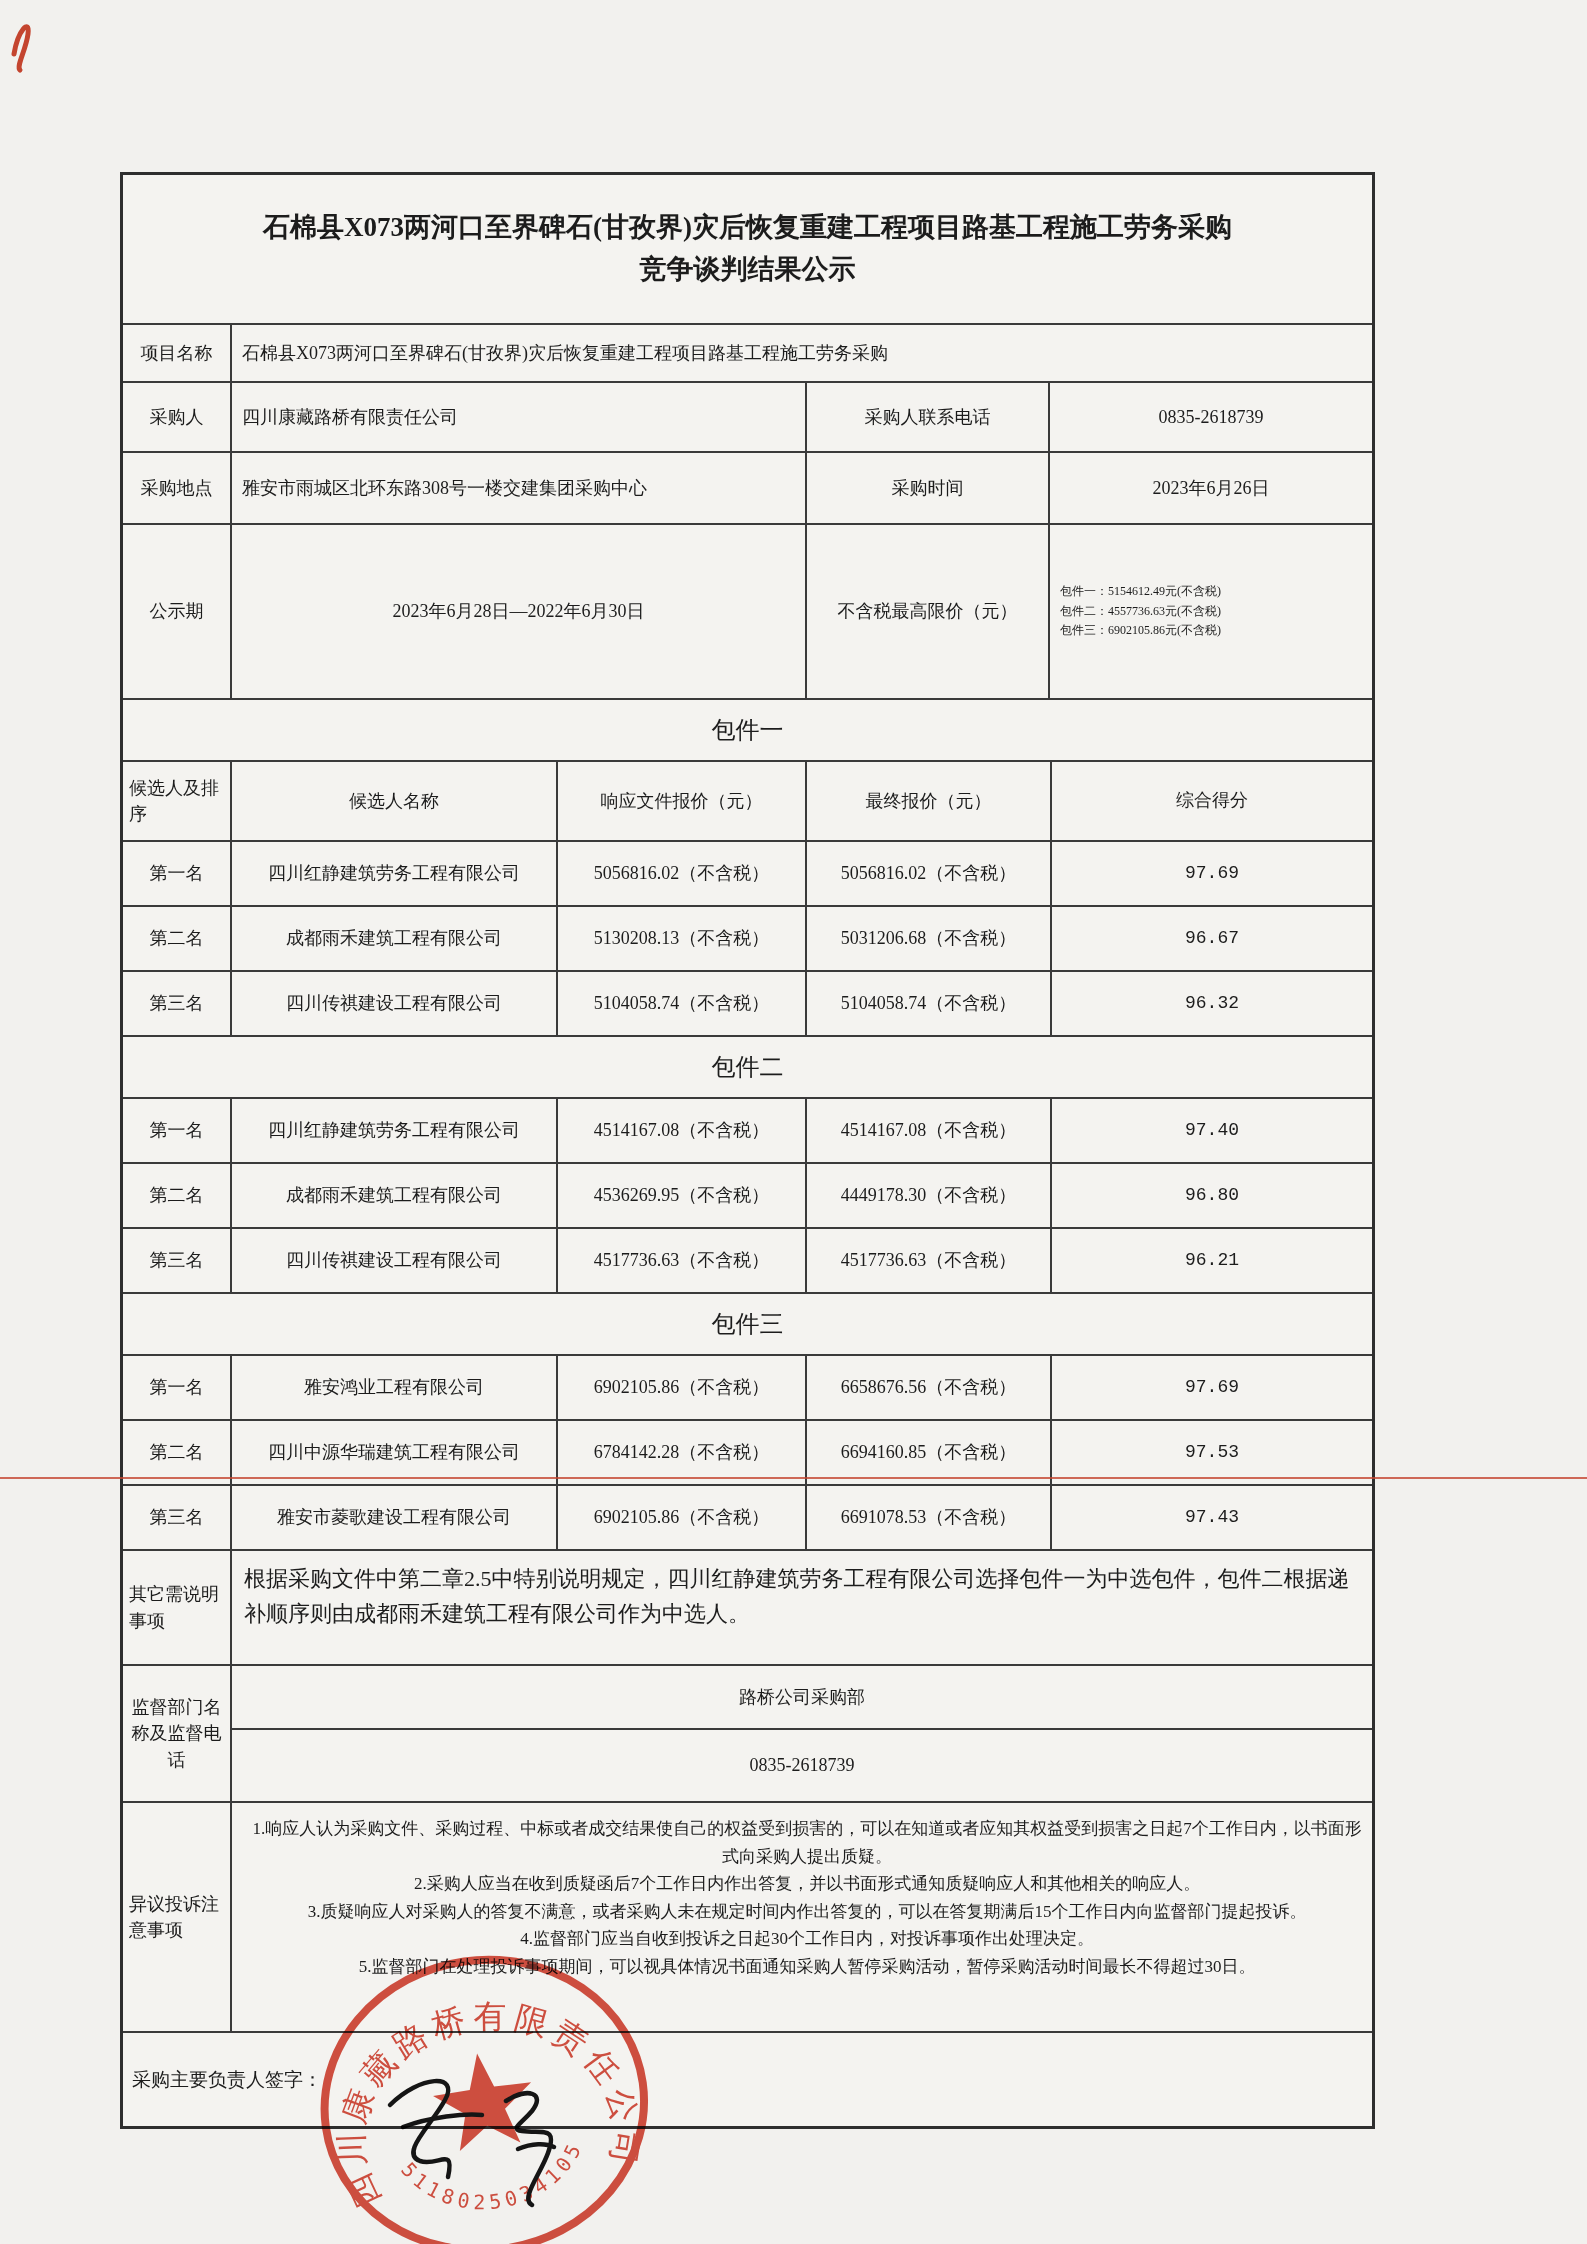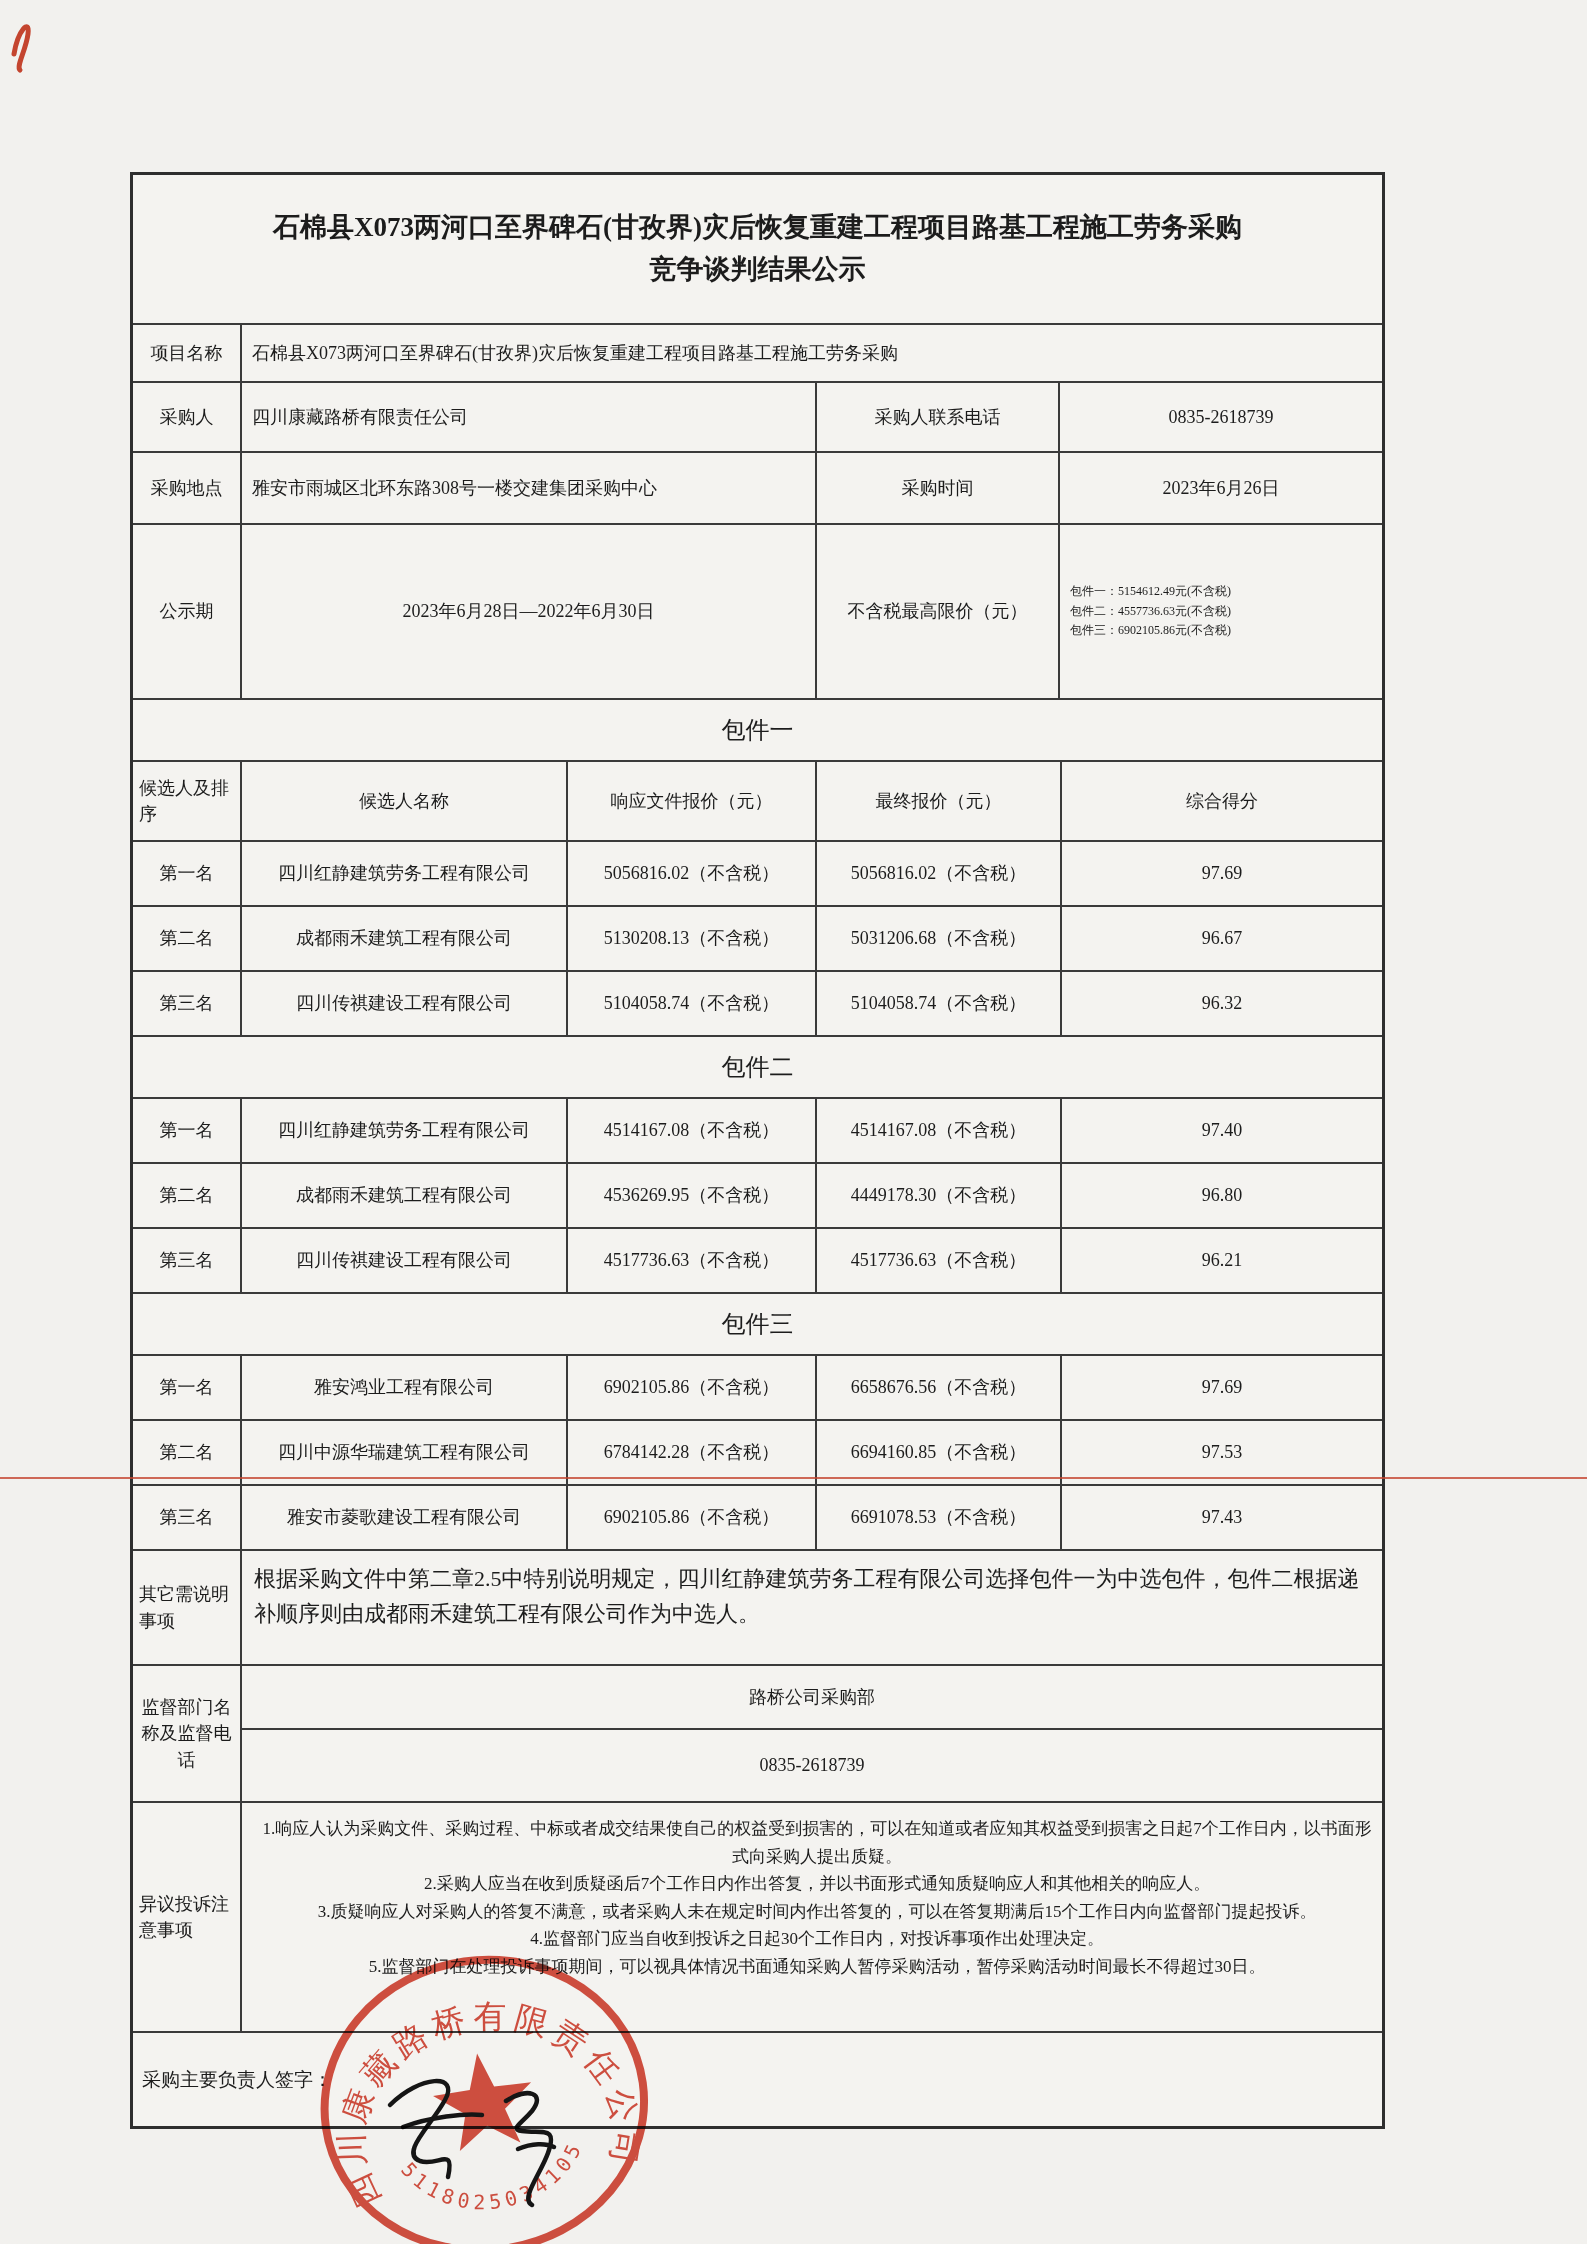--- a/index.html
+++ b/index.html
@@ -12,7 +12,7 @@
     overflow:hidden;
   }
   .doc{
-    position:absolute;left:130px;top:172px;width:1255px;
+    position:absolute;left:120px;top:172px;width:1255px;
     border:3px solid #2e2e2e;
     box-sizing:border-box;
     background:#f4f3f0;

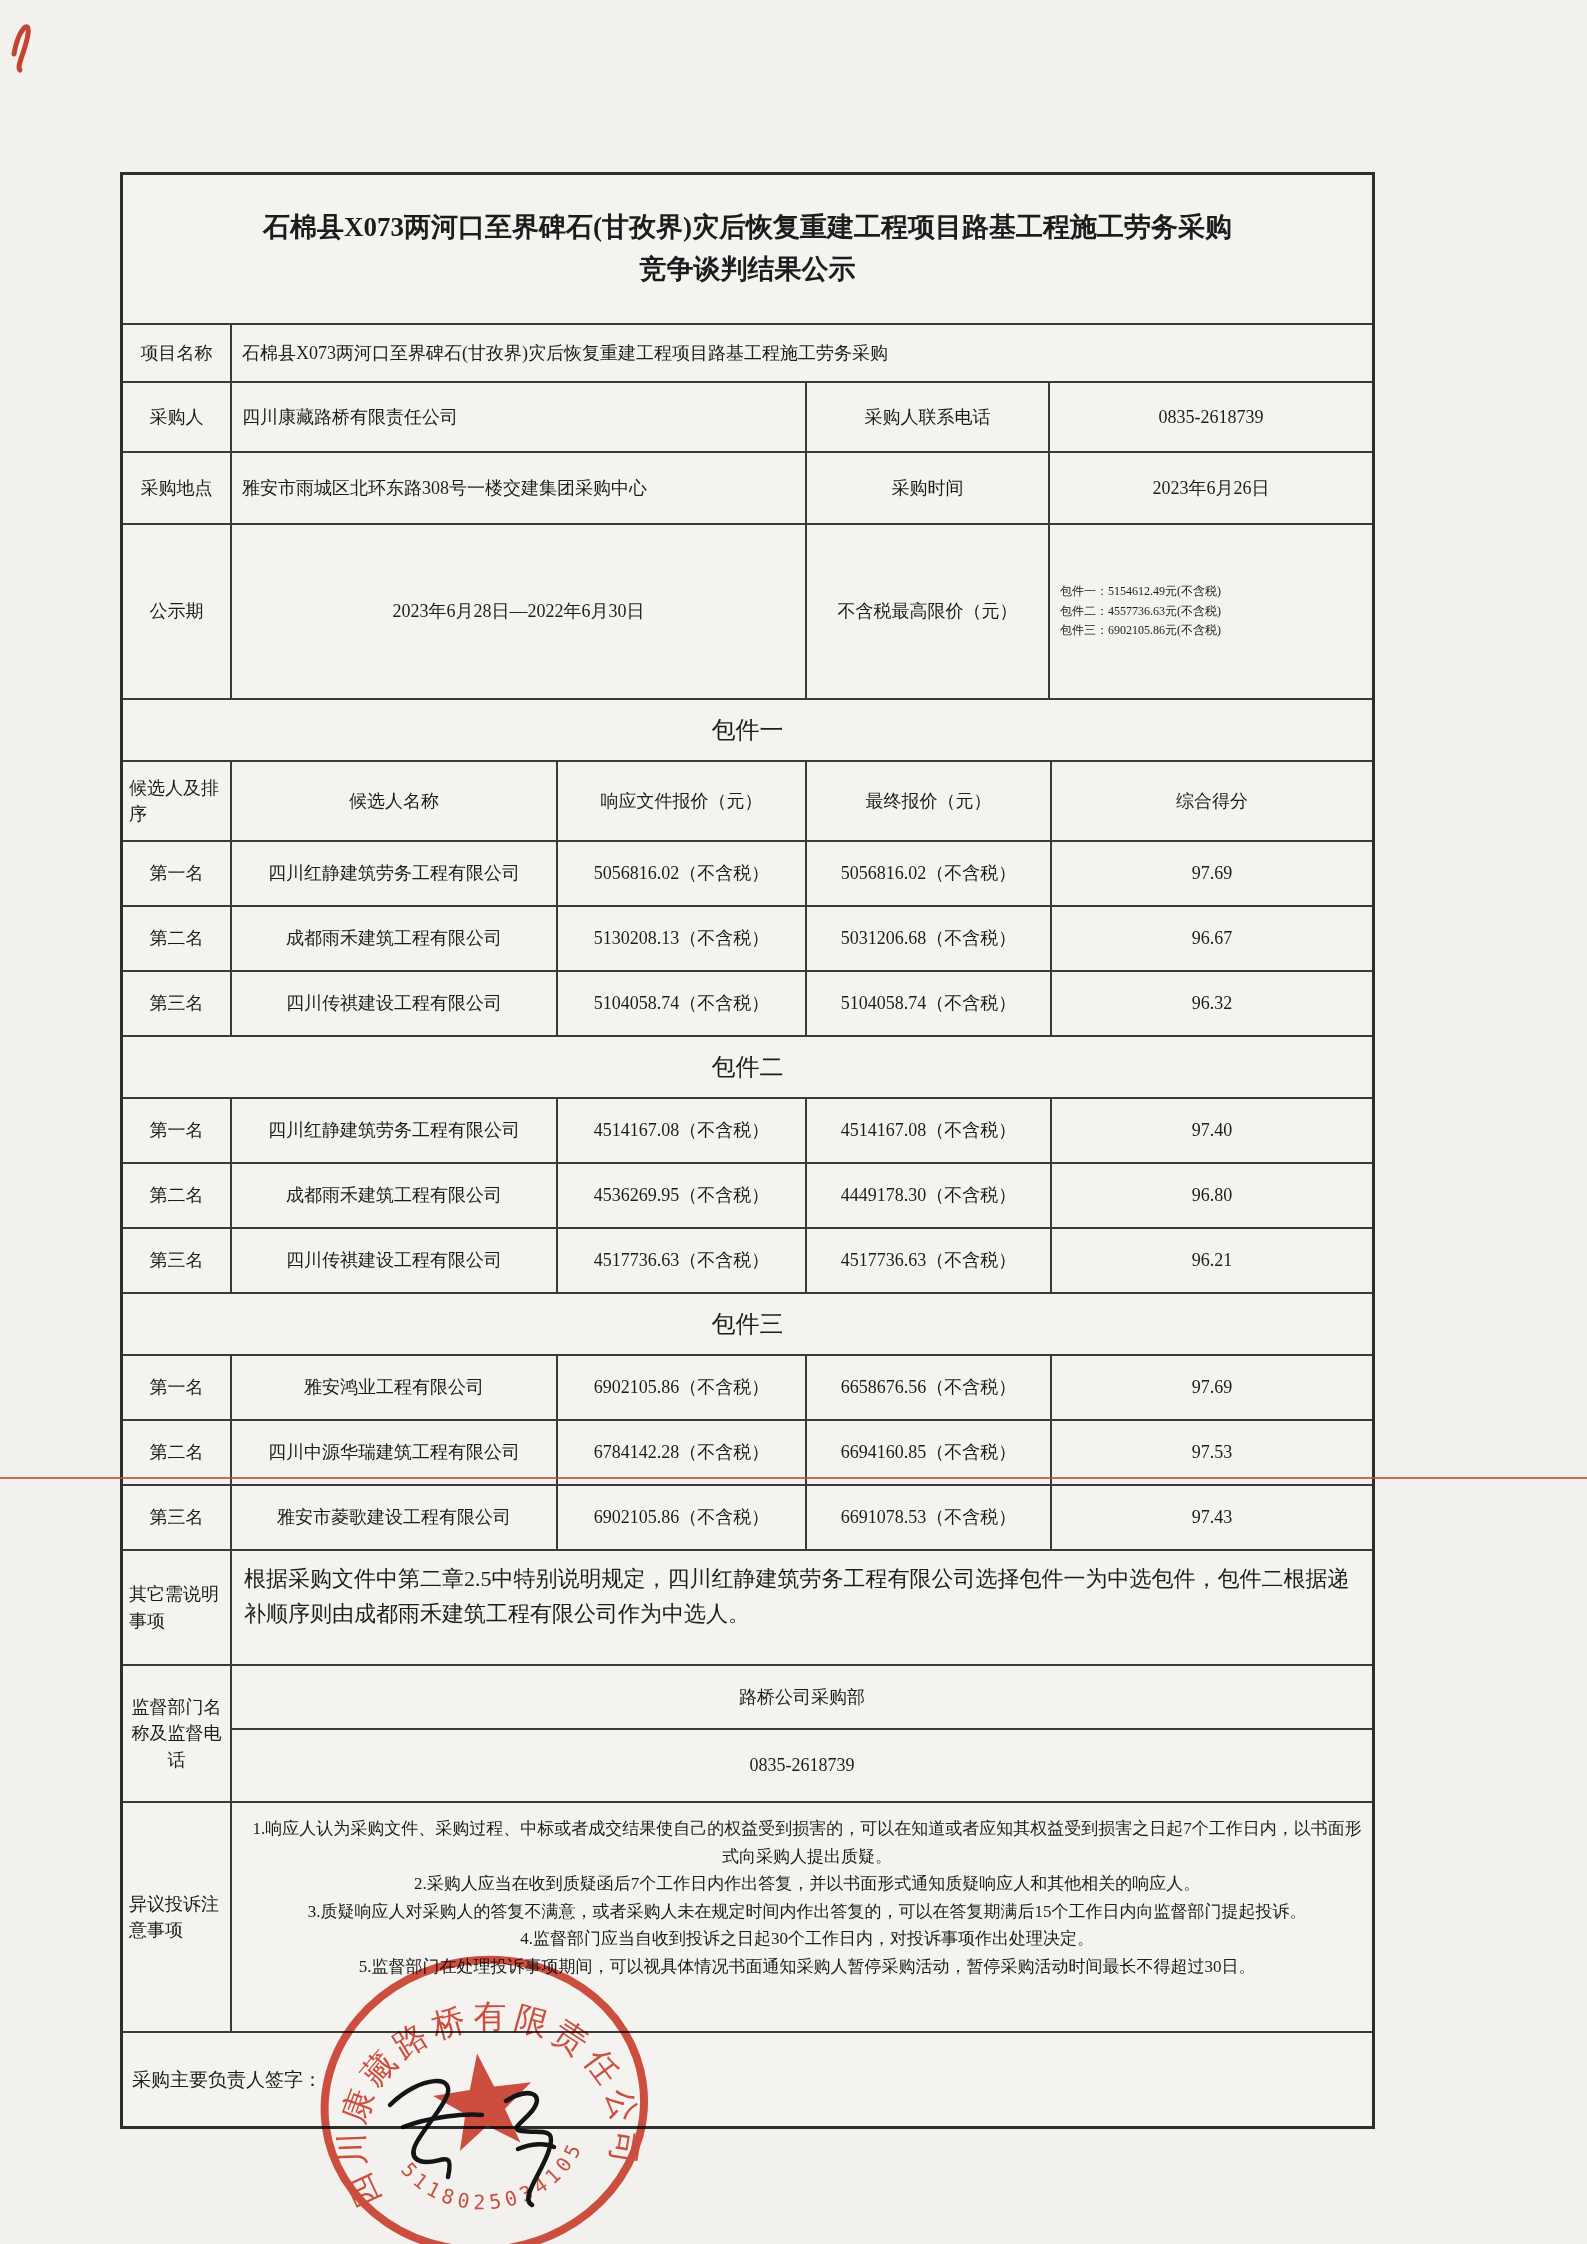--- a/index.html
+++ b/index.html
@@ -38,7 +38,7 @@
   .c-name{width:326px;flex:none;}
   .c-bid{width:249px;flex:none;}
   .c-final{width:245px;flex:none;font-family:Liberation Serif, serif;}
-  .c-score{flex:1;}
+  .c-score{flex:1;font-family:Liberation Mono, monospace;}
   .left{justify-content:flex-start;text-align:left;}
   
   .titleblock{

